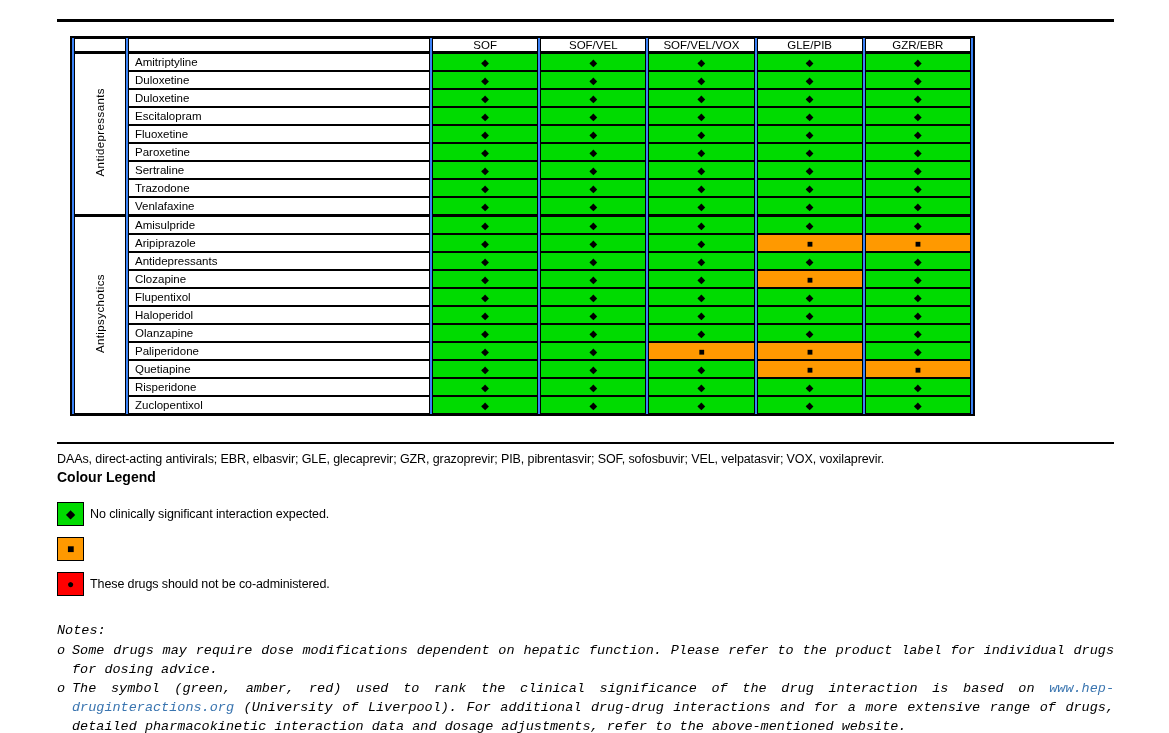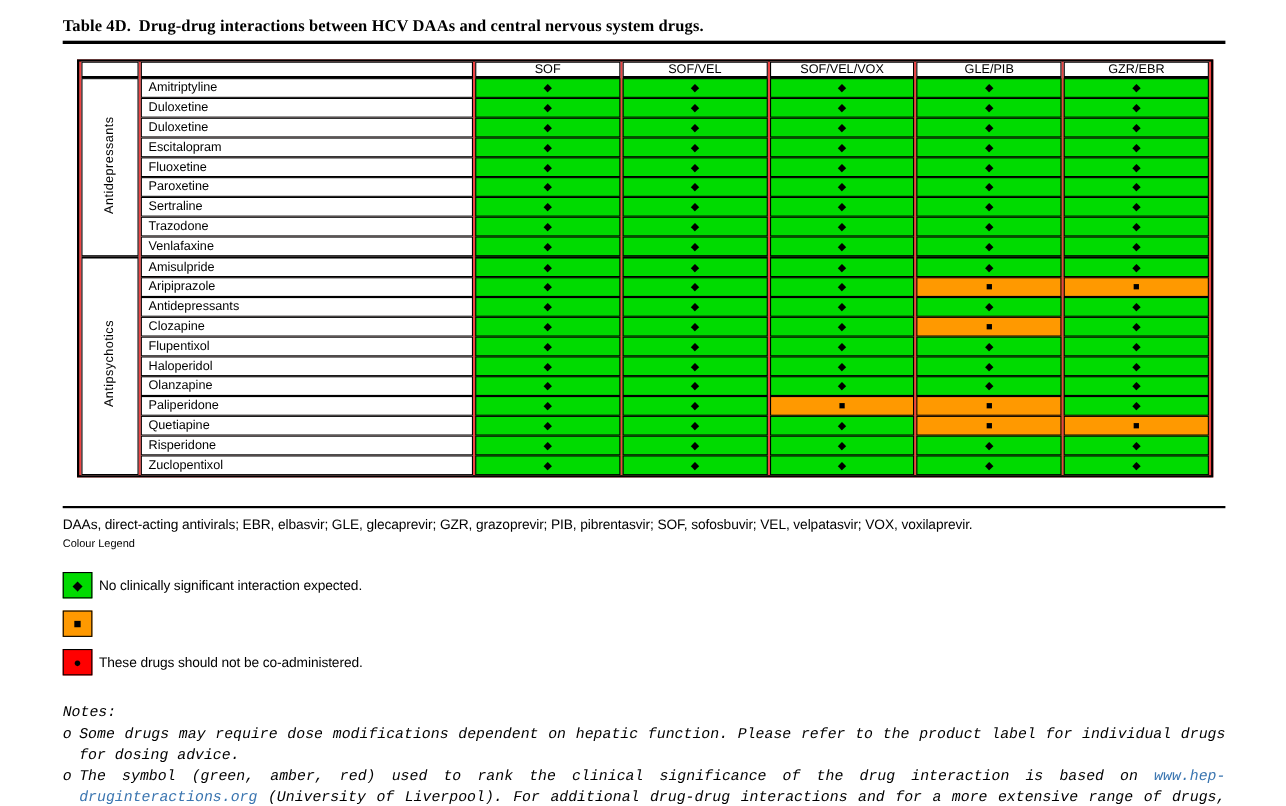--- a/index.html
+++ b/index.html
@@ -107,9 +107,6 @@
 
 <div class="page">
 
-  <div class="title">
-    <span class="title-label">Table 4D.</span><span>Drug-drug interactions between HCV DAAs and central nervous system drugs.</span>
-  </div>
   <div class="title-rule"></div>
 
   <table class="ddi-table">

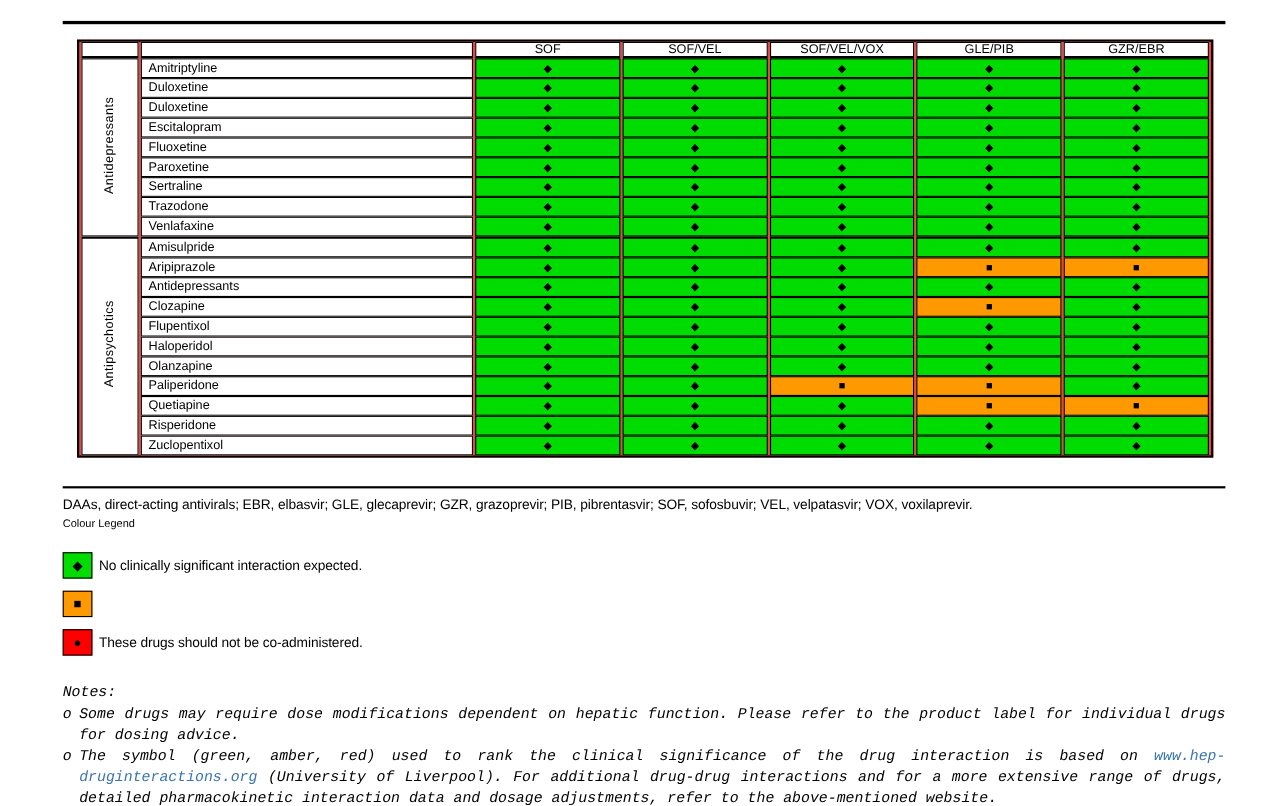--- a/index.html
+++ b/index.html
@@ -24,12 +24,12 @@
 
   table.ddi-table {
     margin: 14px 0 0 13px;
-    width: 1033px;
+    width: 905px;
     border-collapse: separate;
     border-spacing: 2px 0;
     border: 2.5px solid #000;
     table-layout: fixed;
-    background: #ef4444;
+    background: #3b82f6;
   }
   .ddi-table th, .ddi-table td {
     border: 1px solid #000;

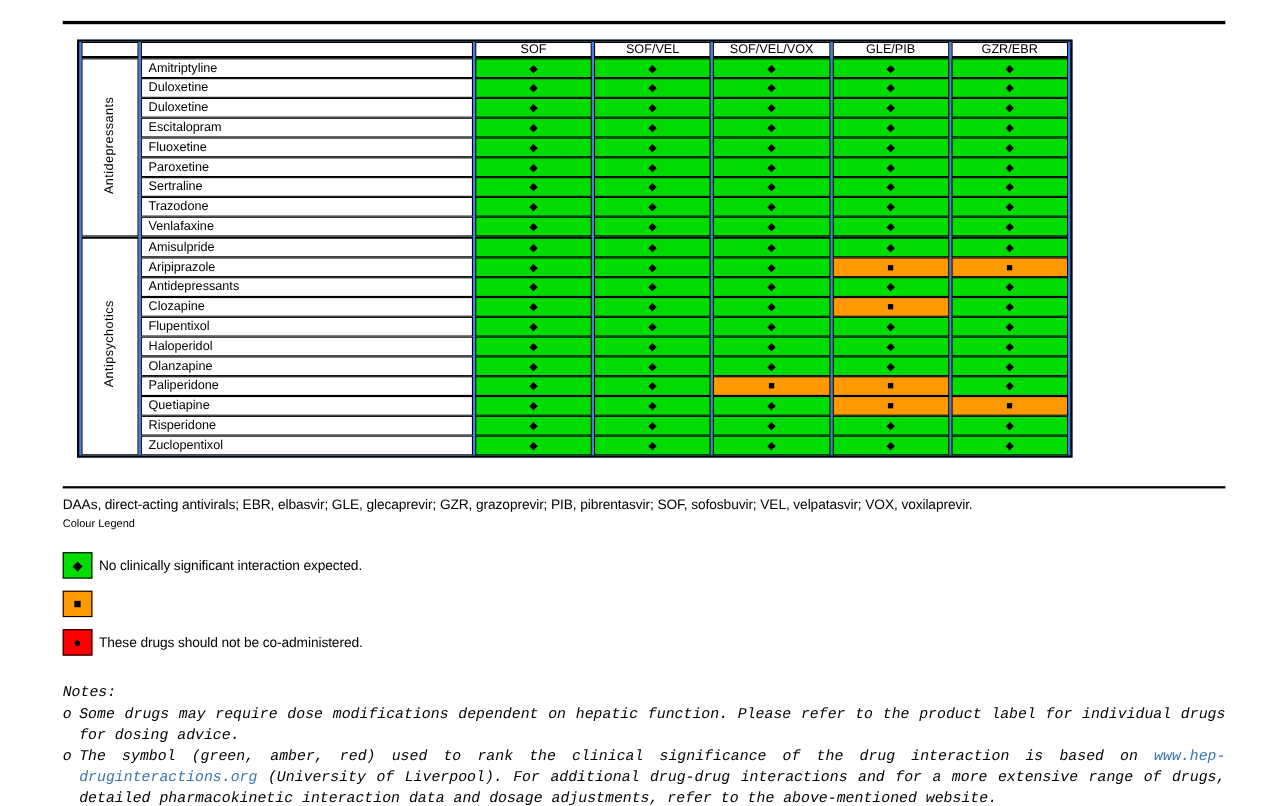--- a/index.html
+++ b/index.html
@@ -73,8 +73,8 @@
     line-height: 16px;
   }
   .legend-title {
-    font-weight: normal;
-    font-size: 10px;
+    font-weight: bold;
+    font-size: 14px;
     margin-top: 2px;
     line-height: 16px;
   }

